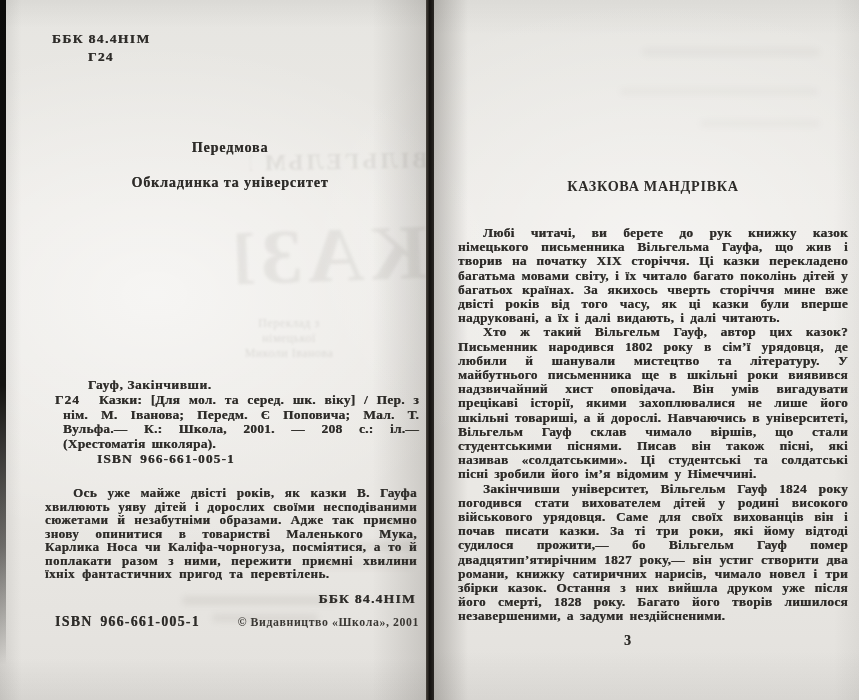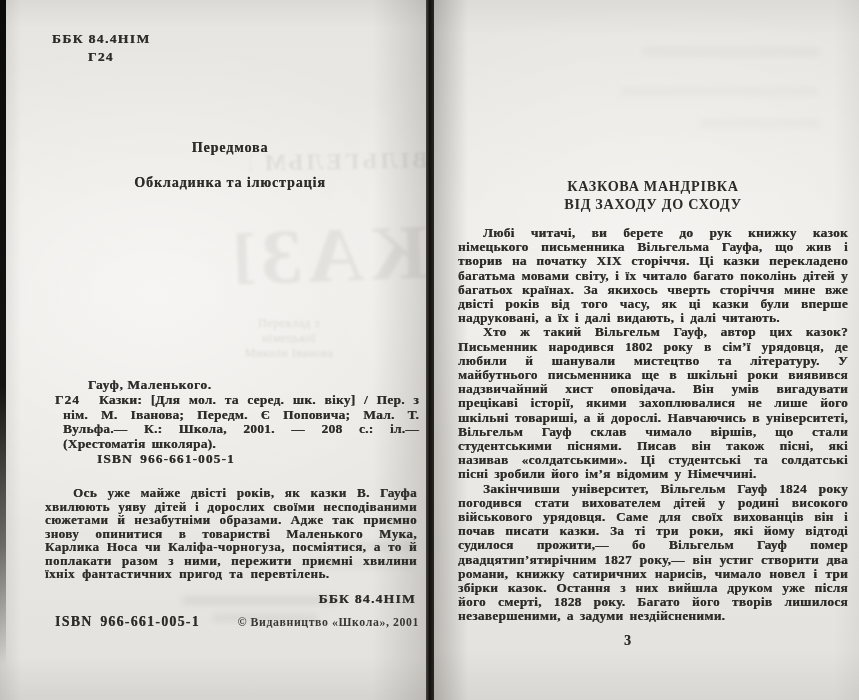--- a/index.html
+++ b/index.html
@@ -112,7 +112,7 @@
       <div class="fm-line ink">Передмова</div>
       <div class="fm-sm"></div>
       <div class="fm-gap"></div>
-      <div class="fm-line ink">Обкладинка та ілюстрація</div>
+      <div class="fm-line ink">Обкладинка та університет</div>
       <div class="fm-sm"></div>
     </div>
 

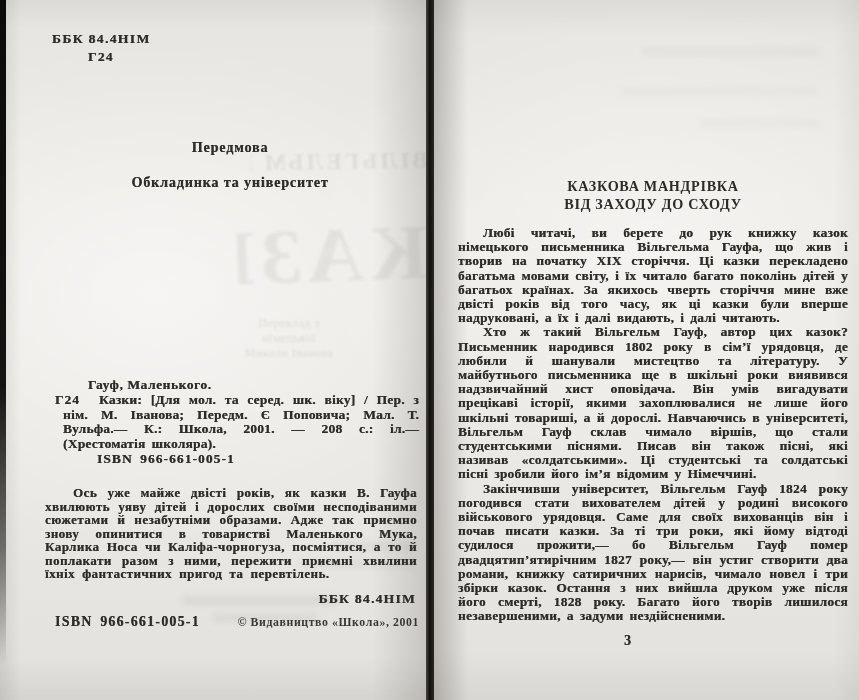--- a/index.html
+++ b/index.html
@@ -143,7 +143,6 @@
 
     <div class="abs rp-title">
       <div>КАЗКОВА МАНДРІВКА</div>
-      <div>ВІД ЗАХОДУ ДО СХОДУ</div>
     </div>
 
     <div class="abs rp-body ink">

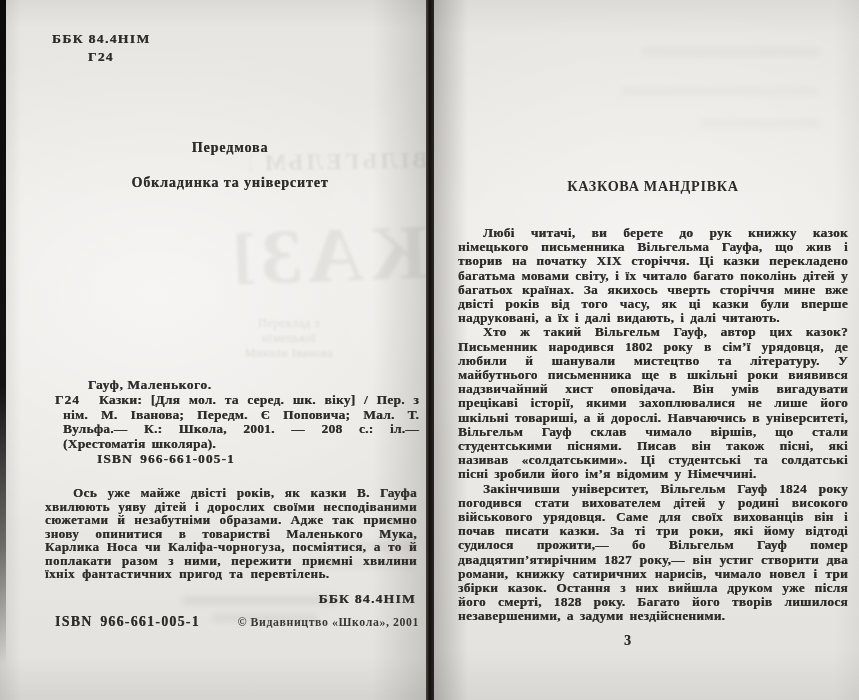--- a/index.html
+++ b/index.html
@@ -117,7 +117,7 @@
     </div>
 
     <div class="abs catalog">
-      <div class="cat-author ink">Гауф, Маленького.</div>
+      <div class="cat-author ink">Гауф, Закінчивши.</div>
       <div class="cat-entry-wrap">
         <span class="cat-code ink">Г24</span>
         <div class="cat-entry ink">Казки: [Для мол. та серед. шк. віку] / Пер. з нім. М. Іванова; Передм. Є Поповича; Мал. Т. Вульфа.— К.: Школа, 2001. — 208 с.: іл.— (Хрестоматія школяра).</div>

